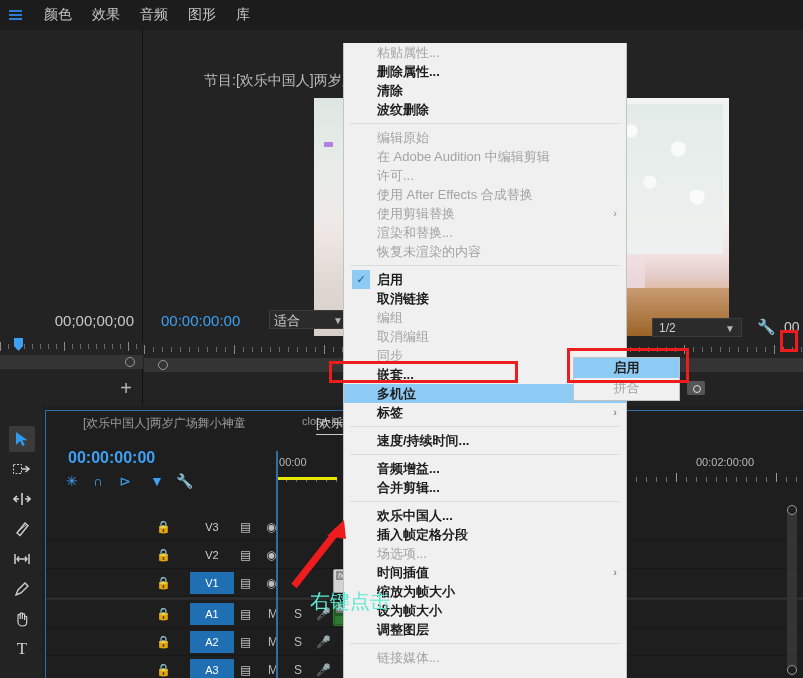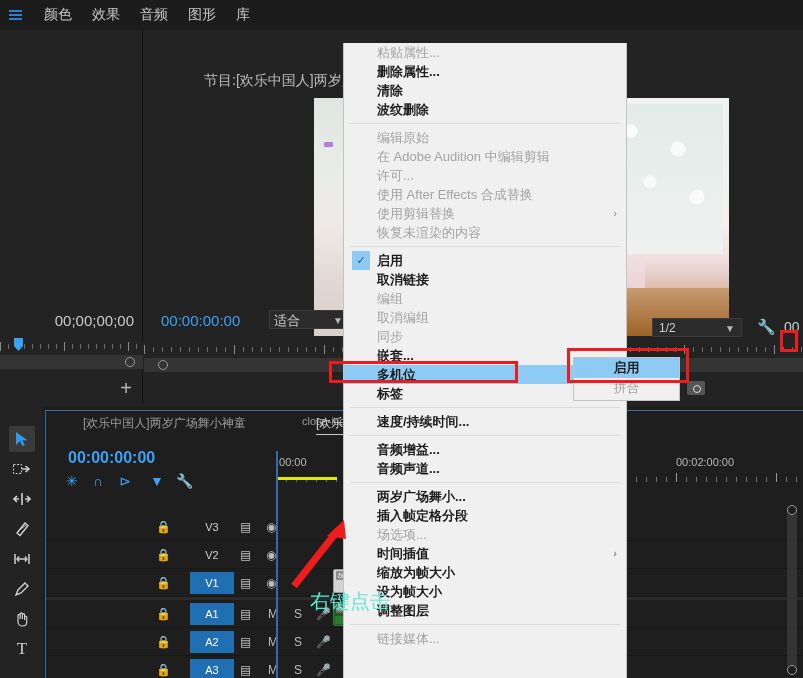--- a/index.html
+++ b/index.html
@@ -632,6 +632,7 @@
       <div class="row dim"><span>许可...</span></div>
       <div class="row dim"><span>使用 After Effects 合成替换</span></div>
       <div class="row dim"><span>使用剪辑替换</span><span class="arr">›</span></div>
+      <div class="row dim"><span>渲染和替换...</span></div>
       <div class="row dim"><span>恢复未渲染的内容</span></div>
       <div class="sep"></div>
       <div class="row bold"><span class="chk">✓</span><span>启用</span></div>

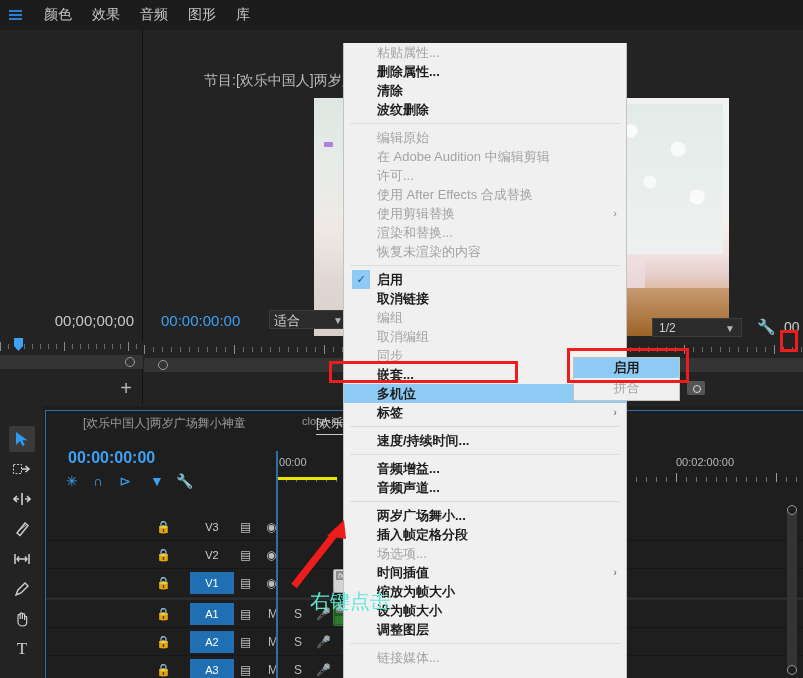--- a/index.html
+++ b/index.html
@@ -476,7 +476,7 @@
       <div class="tl-ruler">
         <div class="lbl" style="left:0px">:00:00</div>
         <div class="lbl" style="left:297px">0:01:30:00</div>
-        <div class="lbl" style="left:400px">00:02:00:00</div>
+        <div class="lbl" style="left:420px">00:02:00:00</div>
         <div class="ticks" id="tl-ticks">
             <div class="tk maj" style="left: 0px; position: absolute; bottom: 2px; width: 1px; height: 9px; background: rgb(154, 154, 154);"></div>
             <div class="tk" style="left: 10px; position: absolute; bottom: 2px; width: 1px; height: 5px; background: rgb(111, 111, 111);"></div>

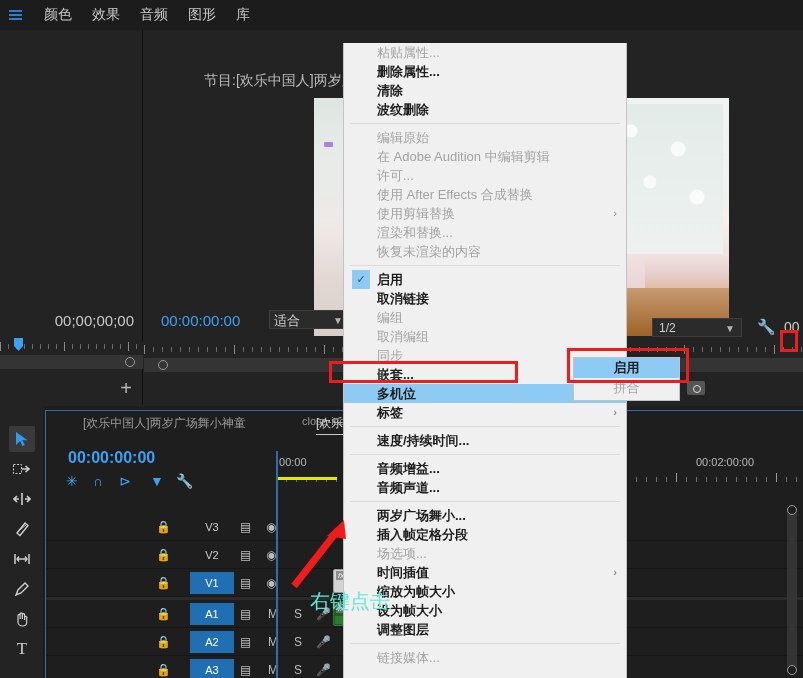--- a/index.html
+++ b/index.html
@@ -647,7 +647,7 @@
       <div class="row bold"><span>速度/持续时间...</span></div>
       <div class="sep"></div>
       <div class="row bold"><span>音频增益...</span></div>
-      <div class="row bold"><span>音频声道...</span></div>
+      <div class="row bold"><span>合并剪辑...</span></div>
       <div class="sep"></div>
       <div class="row bold"><span>两岁广场舞小...</span></div>
       <div class="row bold"><span>插入帧定格分段</span></div>

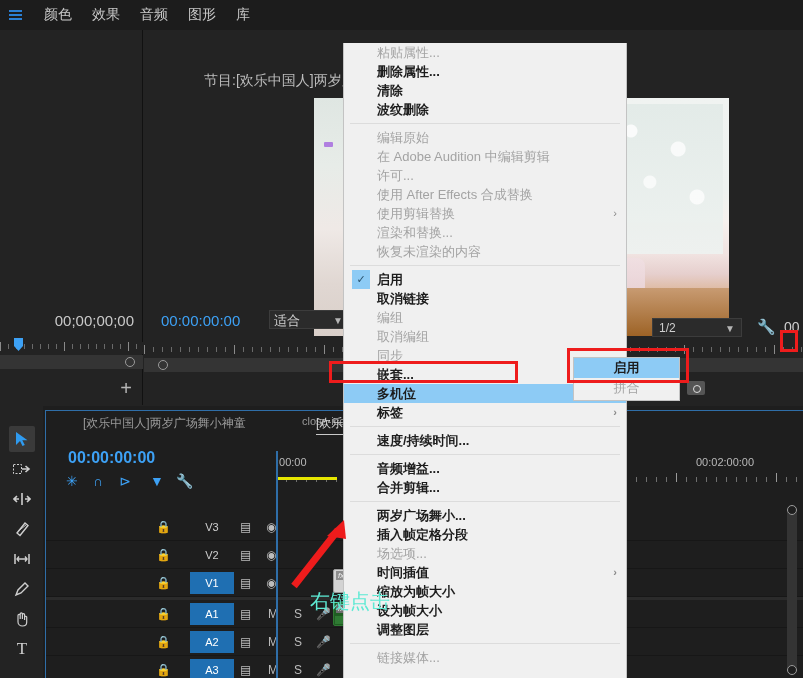--- a/index.html
+++ b/index.html
@@ -649,7 +649,7 @@
       <div class="row bold"><span>音频增益...</span></div>
       <div class="row bold"><span>合并剪辑...</span></div>
       <div class="sep"></div>
-      <div class="row bold"><span>两岁广场舞小...</span></div>
+      <div class="row bold"><span>欢乐中国人...</span></div>
       <div class="row bold"><span>插入帧定格分段</span></div>
       <div class="row dim"><span>场选项...</span></div>
       <div class="row bold"><span>时间插值</span><span class="arr">›</span></div>

